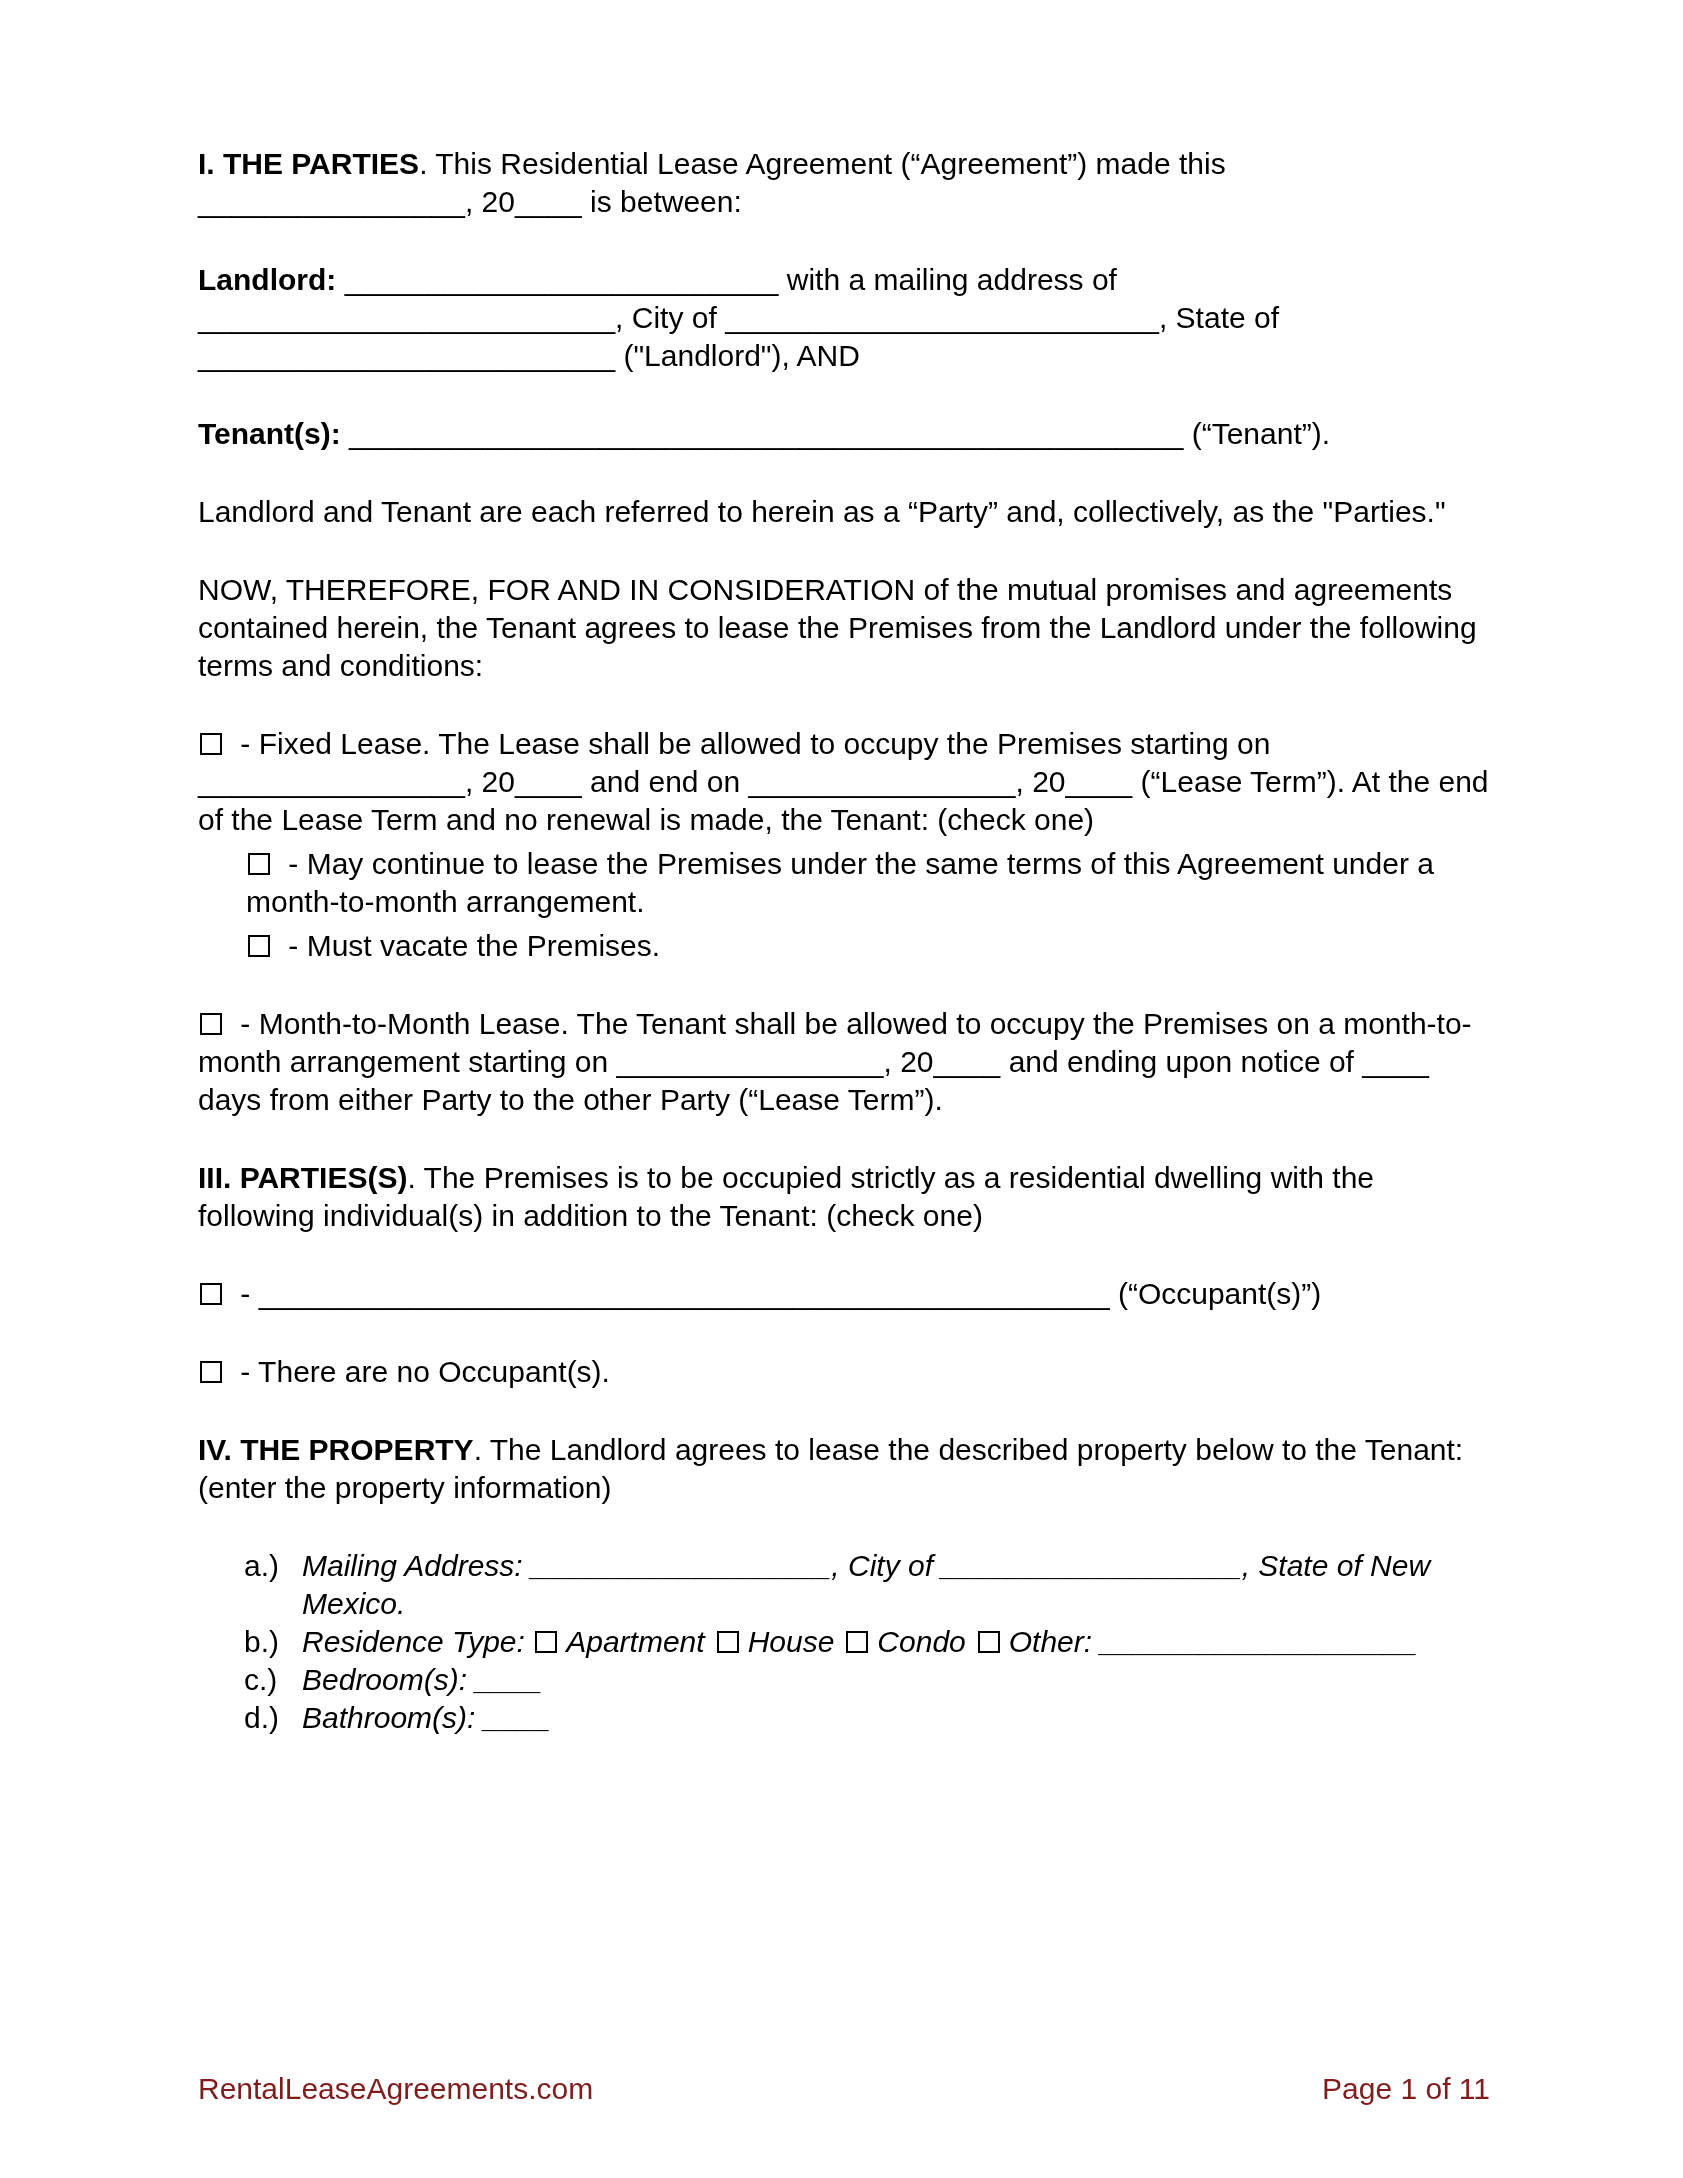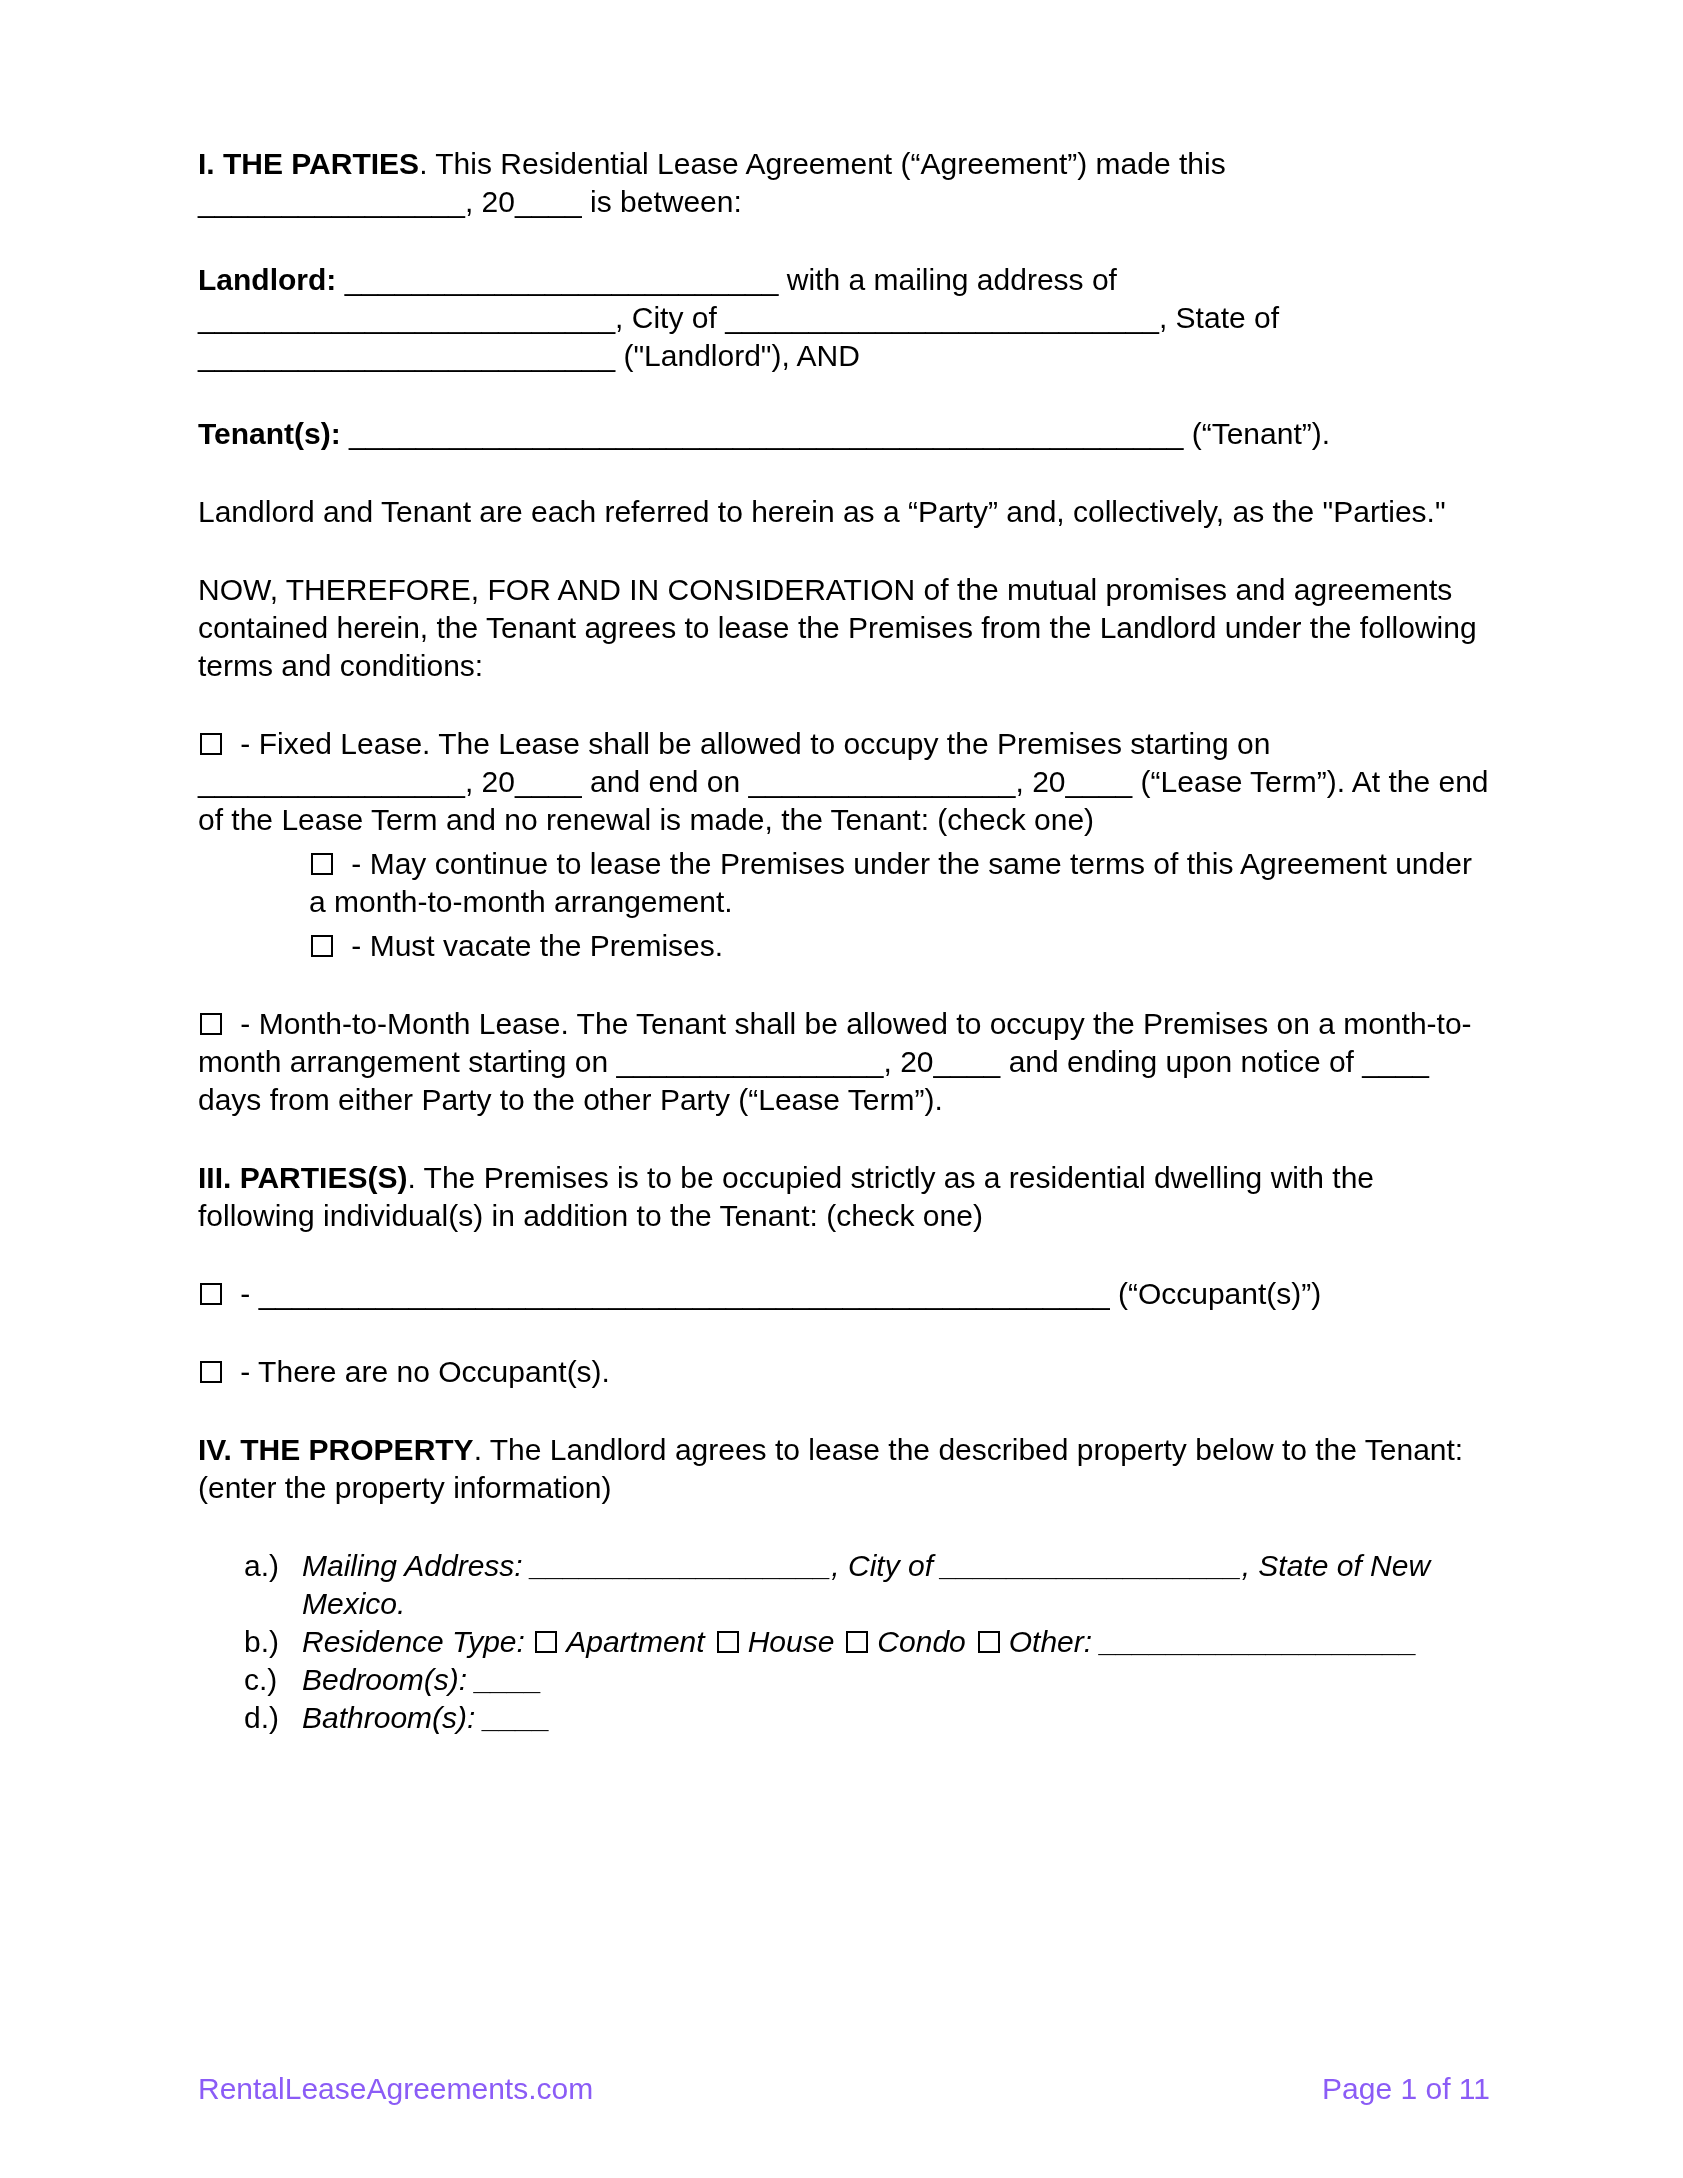--- a/index.html
+++ b/index.html
@@ -12,7 +12,7 @@
   h1.title{font-size:47px;line-height:55px;font-weight:bold;text-align:center;margin:0 0 50px 0;}
   p{margin:0 0 40px 0;}
   p.mb-sm{margin-bottom:6px;}
-  p.indent{margin-left:111px;}
+  p.indent{margin-left:48px;}
   strong{font-weight:bold;}
   .cb{
     display:inline-block;width:18px;height:18px;border:2px solid #000;

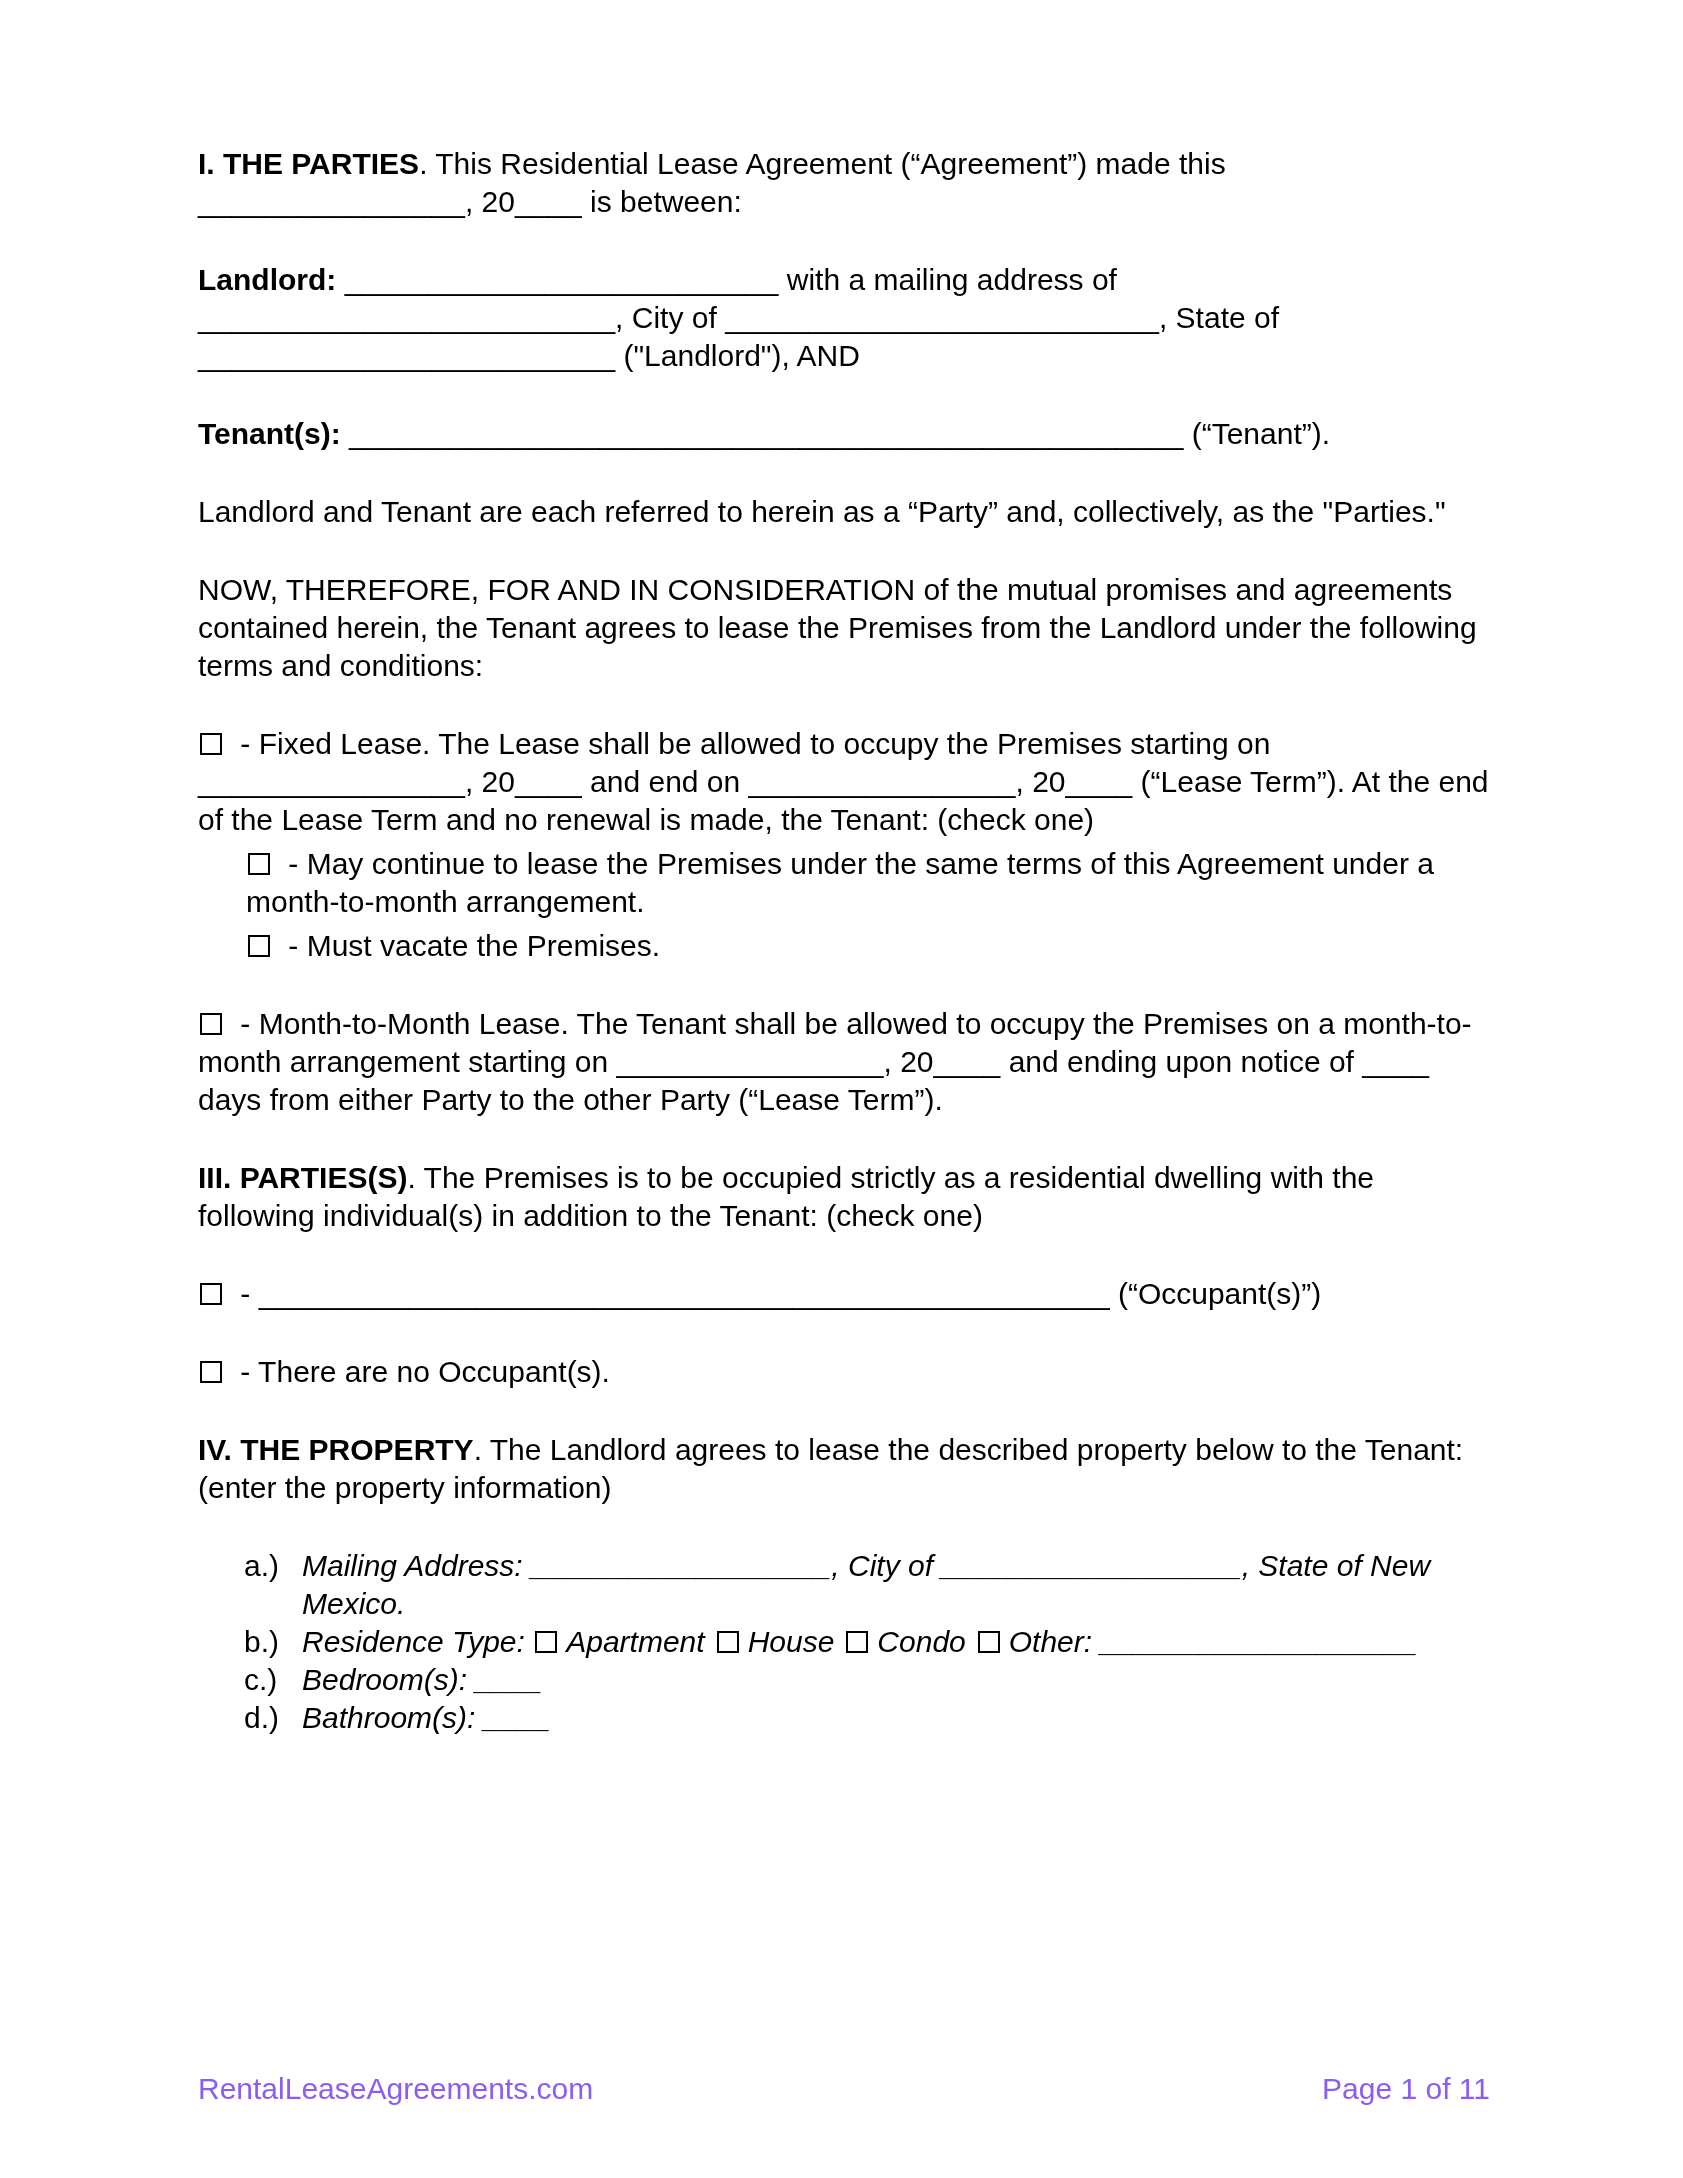--- a/index.html
+++ b/index.html
@@ -25,7 +25,7 @@
   .footer{
     position:absolute;left:198px;right:193px;top:2071px;
     display:flex;justify-content:space-between;
-    font-size:30px;line-height:36px;color:#8b5cf6;
+    font-size:30px;line-height:36px;color:#7f1d1d;
   }
 </style>
 </head>

